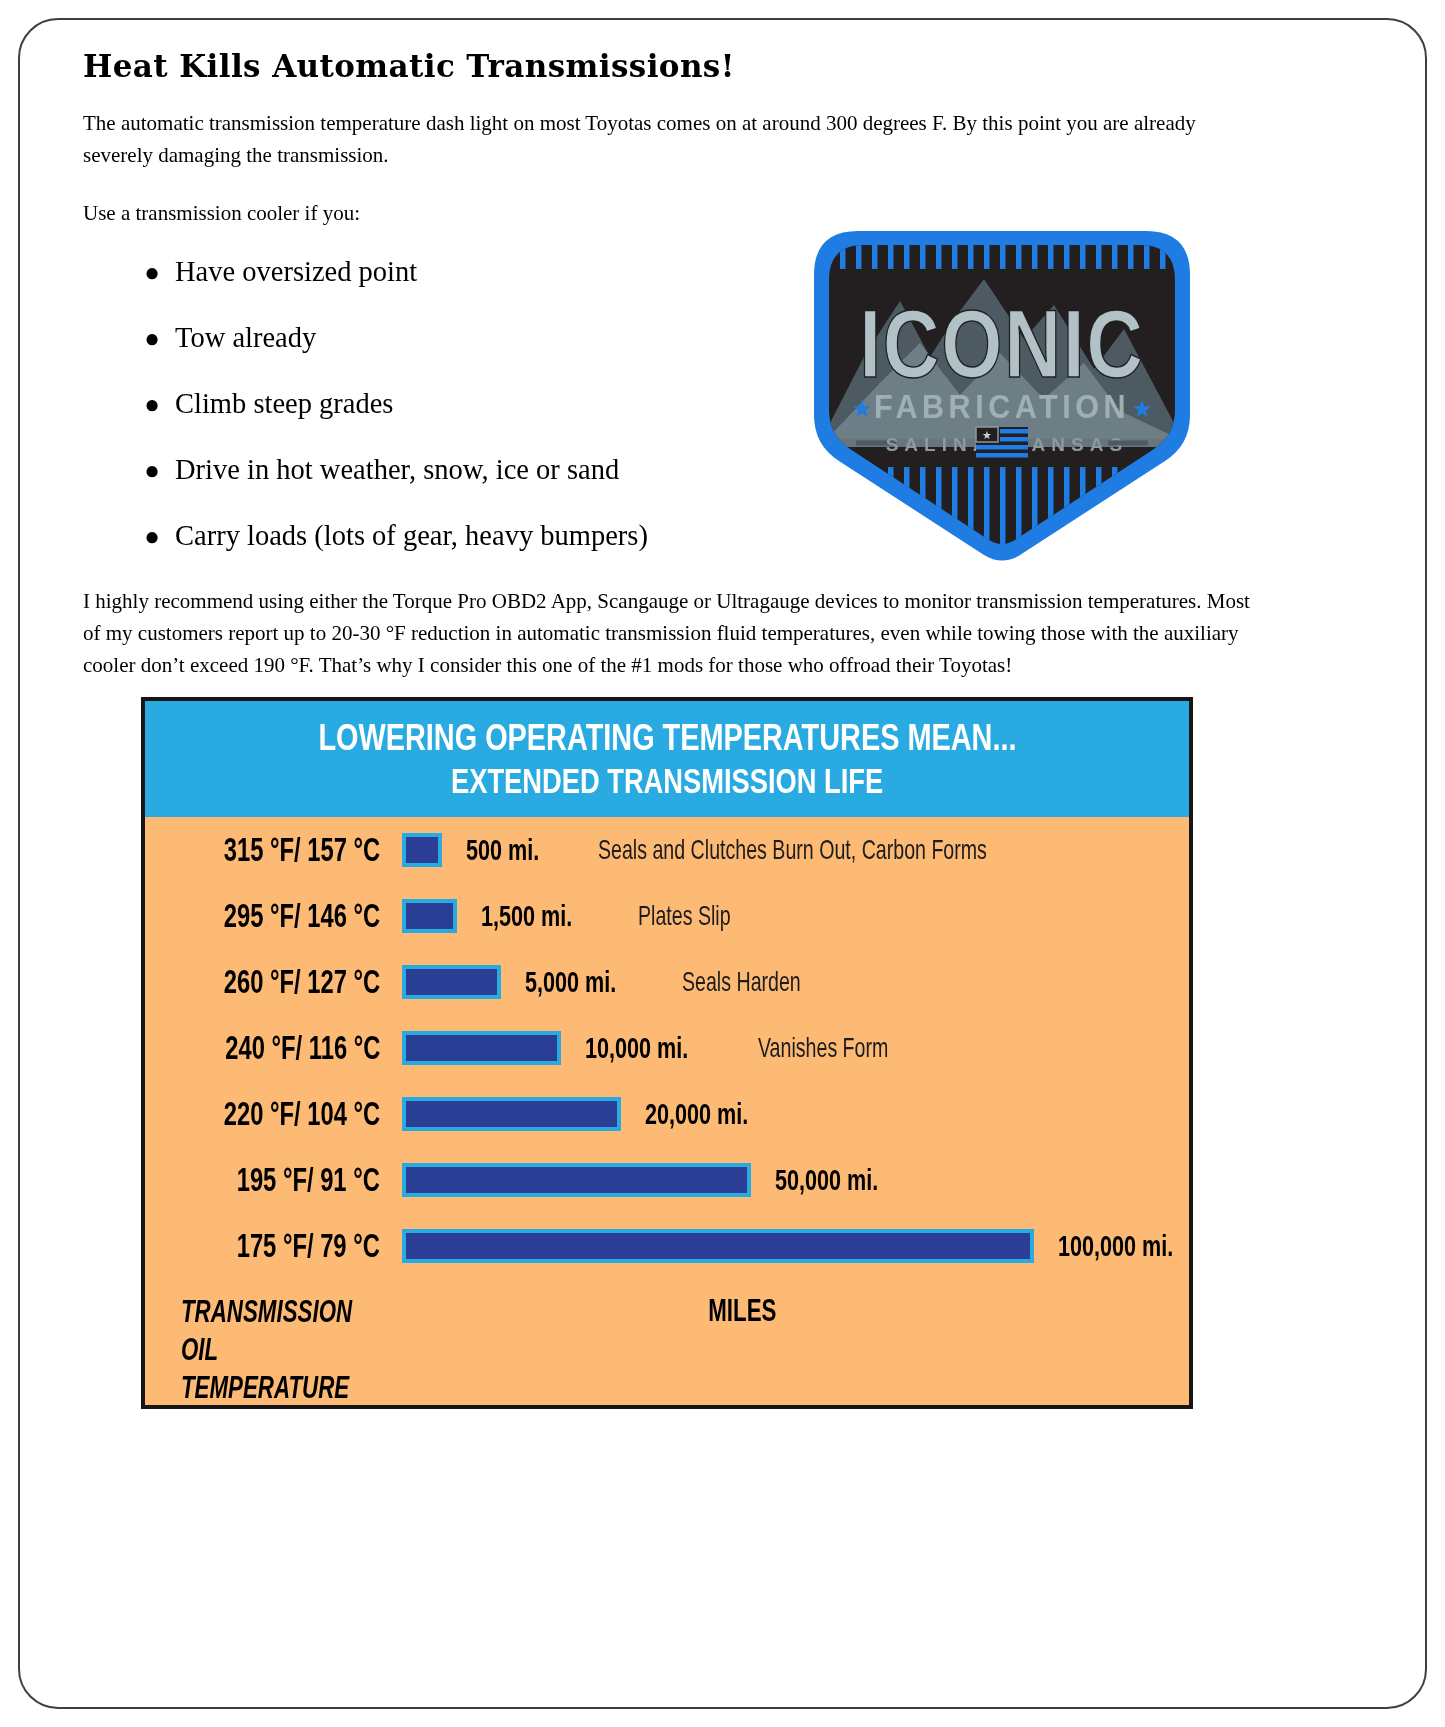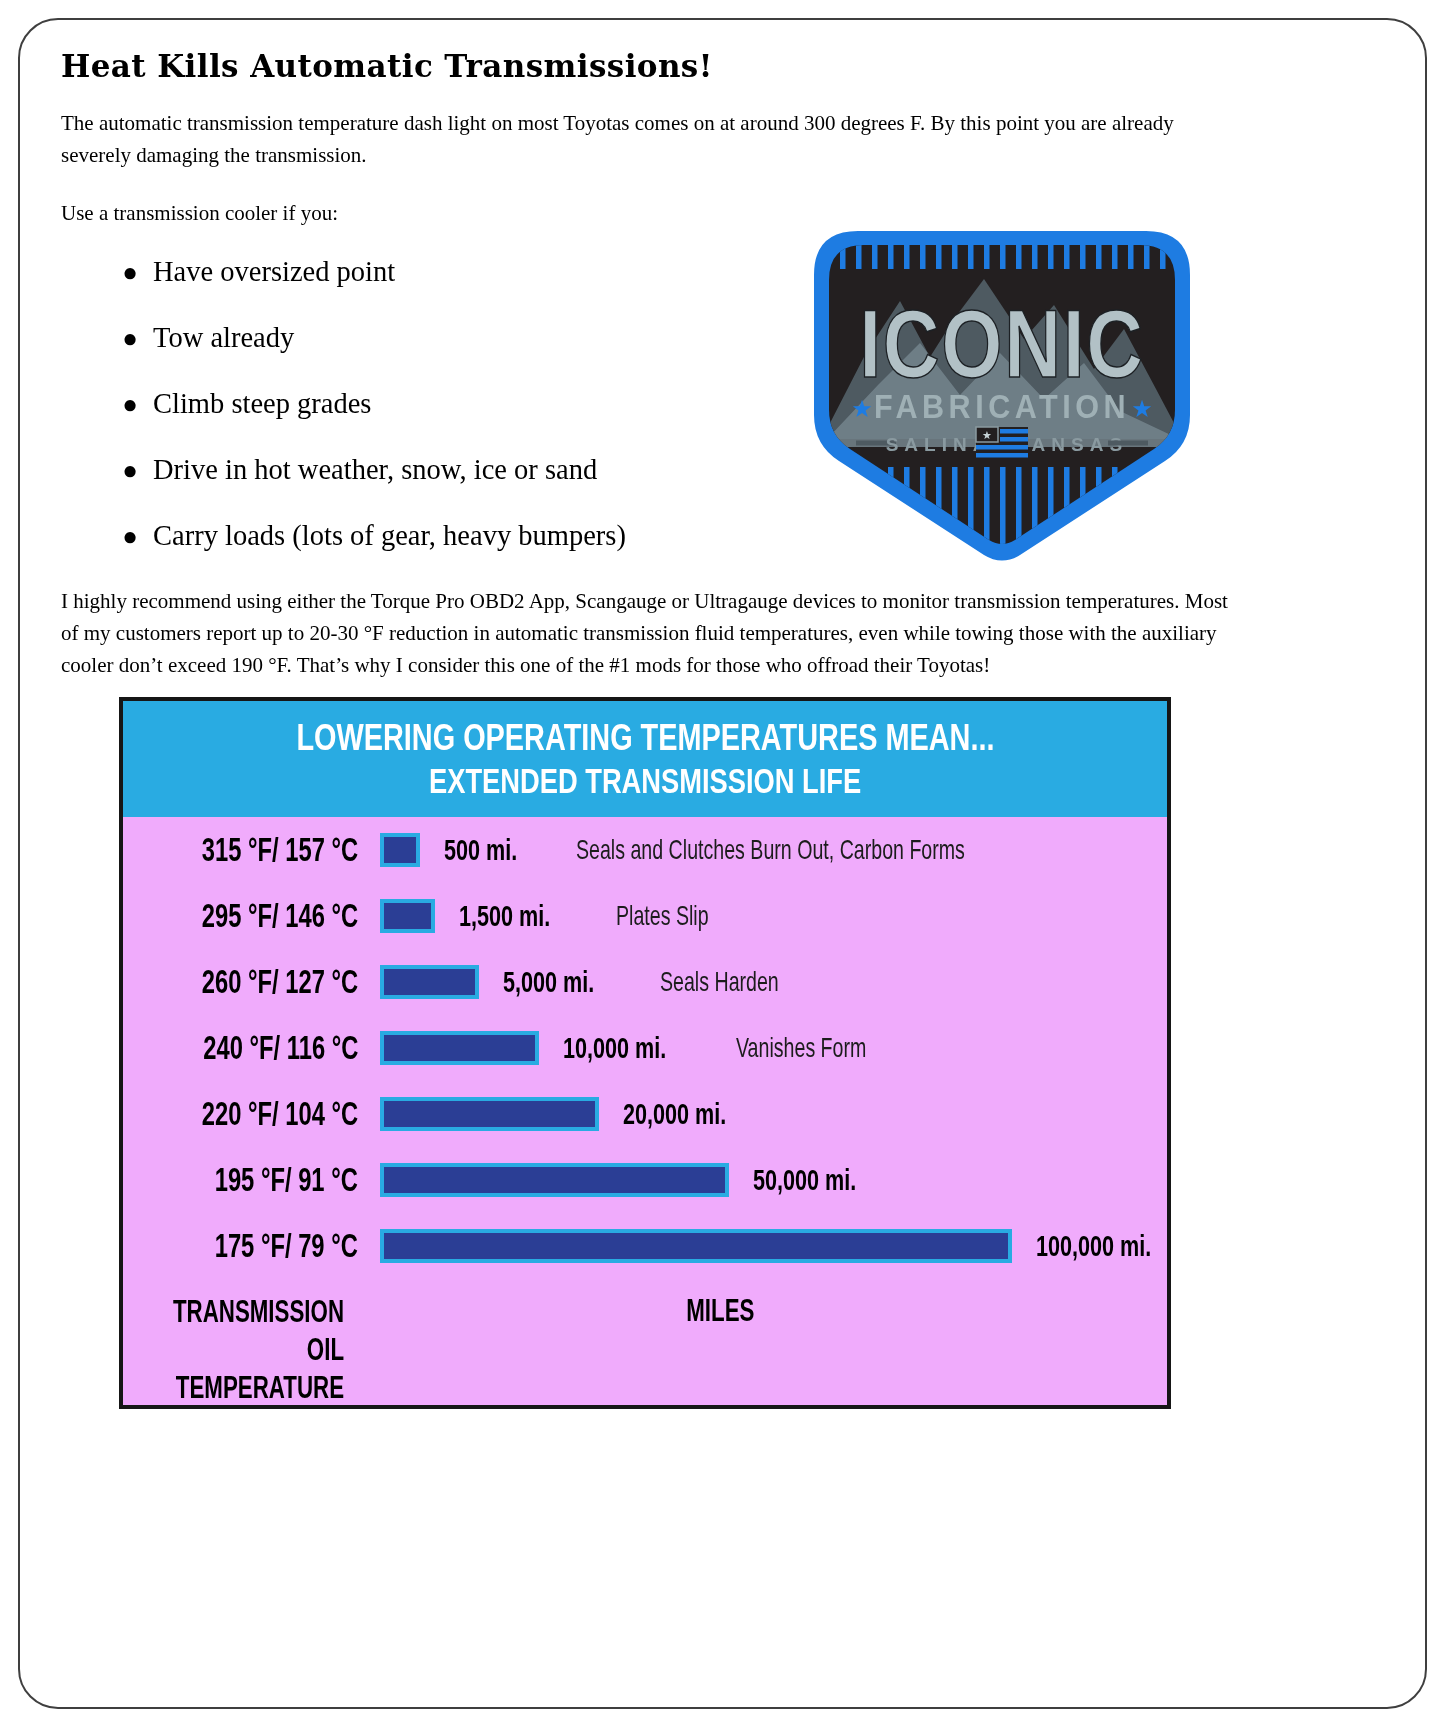--- a/index.html
+++ b/index.html
@@ -5,7 +5,7 @@
   html,body{margin:0;padding:0;background:#ffffff;}
   body{width:1445px;height:1727px;position:relative;font-family:"Liberation Serif",serif;color:#000;overflow:hidden;}
   .page-border{position:absolute;left:18px;top:18px;right:18px;bottom:18px;border:2px solid #3f3f3f;border-radius:40px;pointer-events:none;}
-  .content{position:absolute;left:61px;top:48px;width:1175px;}
+  .content{position:absolute;left:83px;top:48px;width:1175px;}
   h1.doc-title{font-family:"DejaVu Serif",serif;font-weight:700;font-size:31px;letter-spacing:.4px;margin:0 0 24px 0;}
   p.body-text{font-size:21px;line-height:1.52;margin:0 0 26px 0;max-width:1165px;}
   ul.cooler-list{list-style:none;margin:6px 0 16px 0;padding:0;}

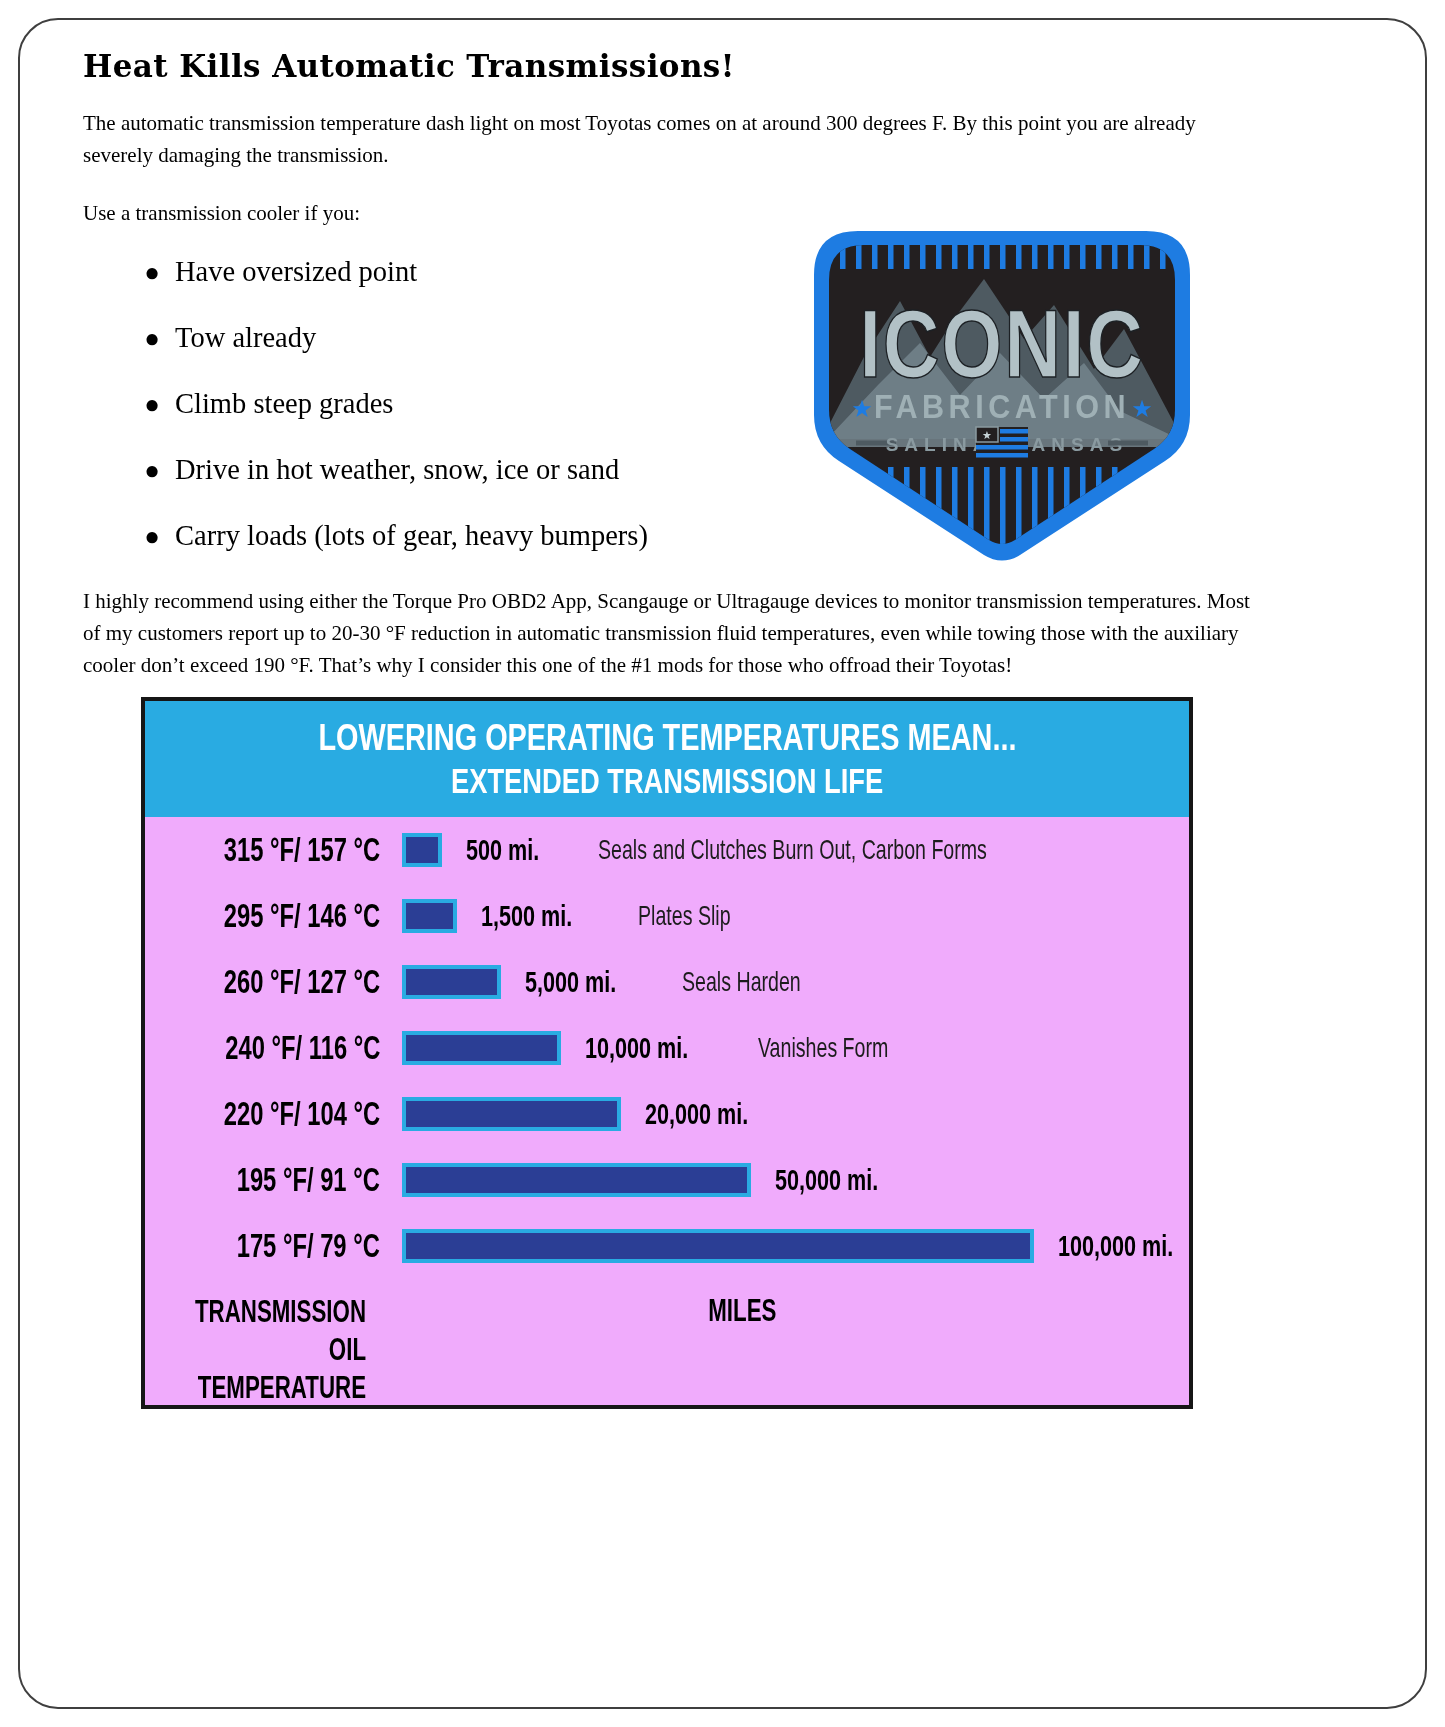--- a/index.html
+++ b/index.html
@@ -13,7 +13,7 @@
   .bullet{width:46px;text-align:center;margin-left:46px;font-size:26px;flex:none;}
   .badge-wrap{position:absolute;left:808px;top:225px;width:388px;height:338px;}
   
-  .chart{margin:16px 0 0 58px;width:1052px;height:712px;border:4px solid #161616;box-sizing:border-box;background:#f0abfc;}
+  .chart{margin:16px 0 0 58px;width:1052px;height:712px;border:4px solid #161616;box-sizing:border-box;background:#fdba74;}
   .chart-header{height:116px;display:flex;flex-direction:column;align-items:center;justify-content:center;background:#29abe2;}
   .cond{font-family:"Liberation Sans",sans-serif;display:inline-block;white-space:nowrap;}
   .chart-header .line1{color:#fff;font-weight:bold;font-size:37px;transform:scaleX(.78);transform-origin:center;}

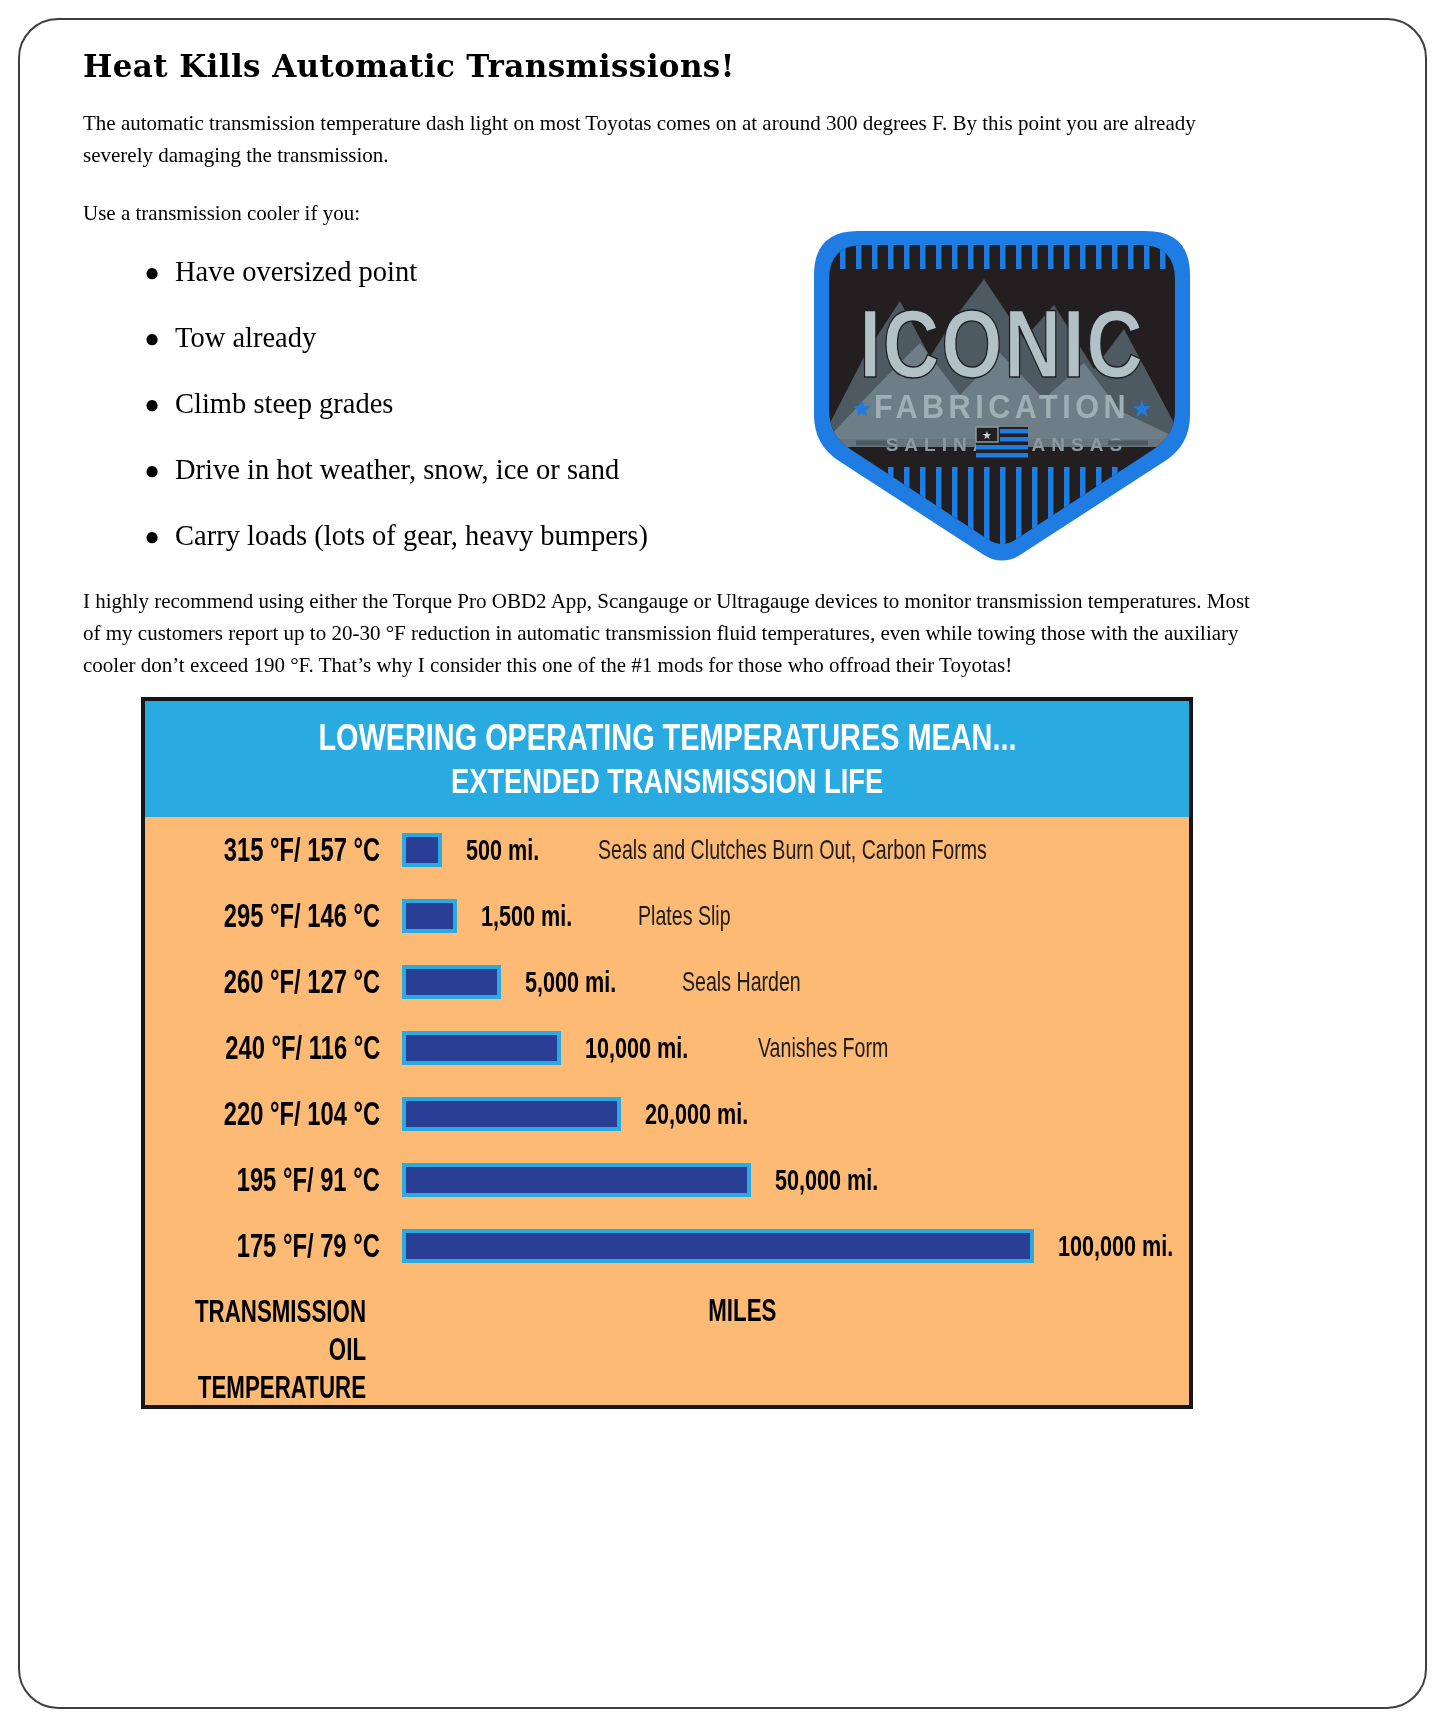--- a/index.html
+++ b/index.html
@@ -26,7 +26,7 @@
   .miles{margin-left:24px;font-weight:bold;font-size:30px;transform:scaleX(.72);transform-origin:left center;}
   .note{margin-left:30px;font-weight:normal;font-size:28px;color:#1c1c1c;transform:scaleX(.70);transform-origin:left center;}
   .chart-footer{display:flex;align-items:flex-start;margin-top:14px;}
-  .axis-y{width:257px;flex:none;text-align:right;}
+  .axis-y{width:257px;flex:none;text-align:left;font-style:italic;}
   .axis-y .cond{font-weight:bold;font-size:31px;line-height:38px;transform:scaleX(.72);transform-origin:center;display:block;}
   .axis-x{width:680px;text-align:center;}
   .axis-x .cond{font-weight:bold;font-size:31px;transform:scaleX(.72);transform-origin:center;}

